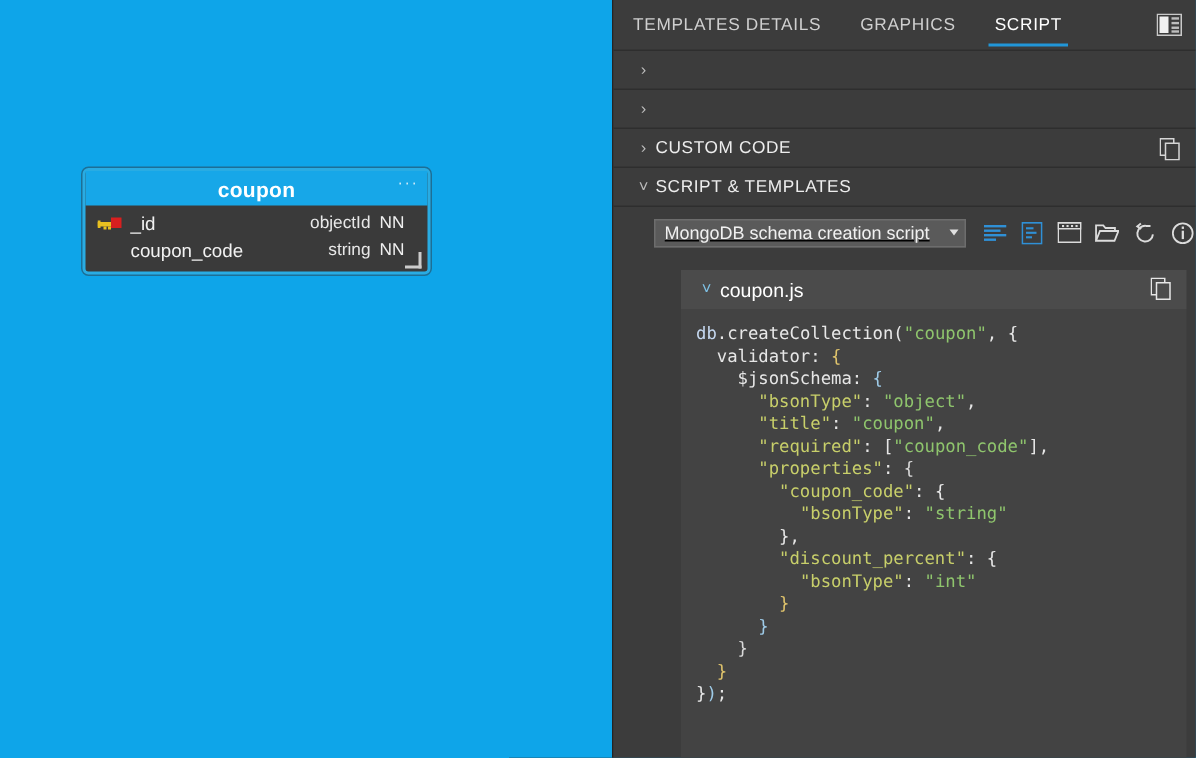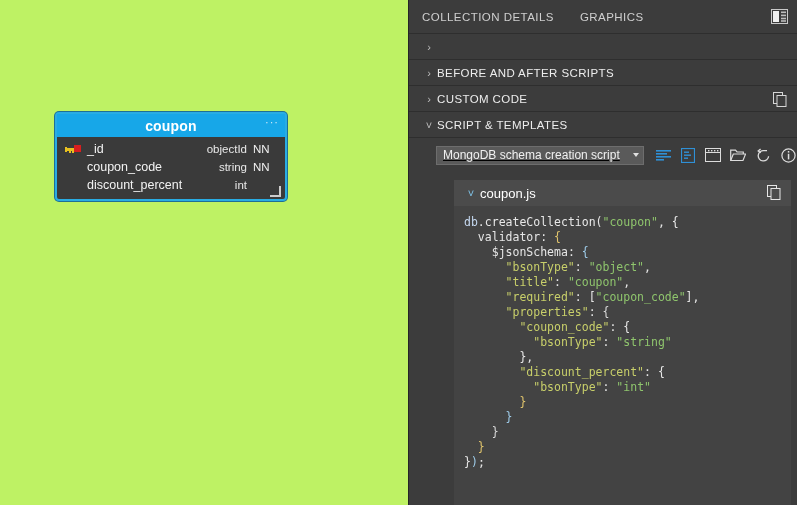--- a/index.html
+++ b/index.html
@@ -188,7 +188,7 @@
 
     <div class="tabbar">
       <div class="tab">
-        <span>COLLECTION DETAILS</span>
+        <span>TEMPLATES DETAILS</span>
       </div>
       <div class="tab">
         <span>GRAPHICS</span>

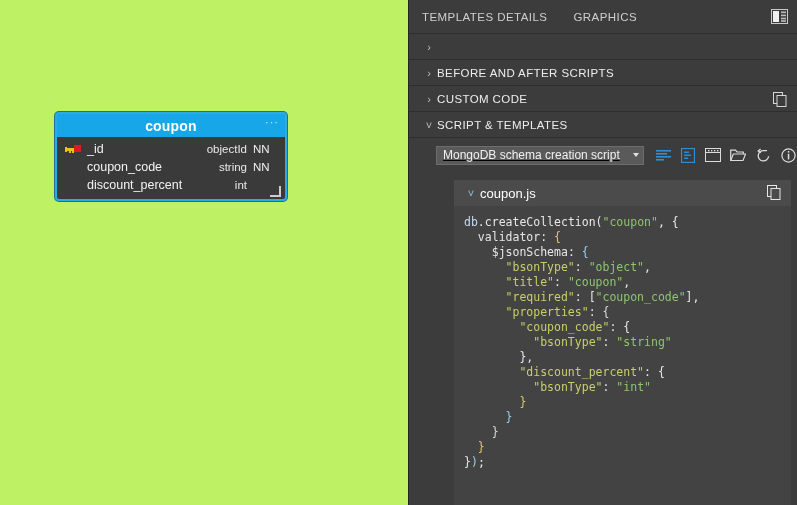--- a/index.html
+++ b/index.html
@@ -193,6 +193,9 @@
       <div class="tab">
         <span>GRAPHICS</span>
       </div>
+      <div class="tab active">
+        <span>SCRIPT</span>
+      </div>
       <div class="panel-toggle">
         <svg width="17" height="15" viewBox="0 0 17 15">
           <rect x="0.5" y="0.5" width="16" height="14" fill="none" stroke="#c9c9c9"></rect>

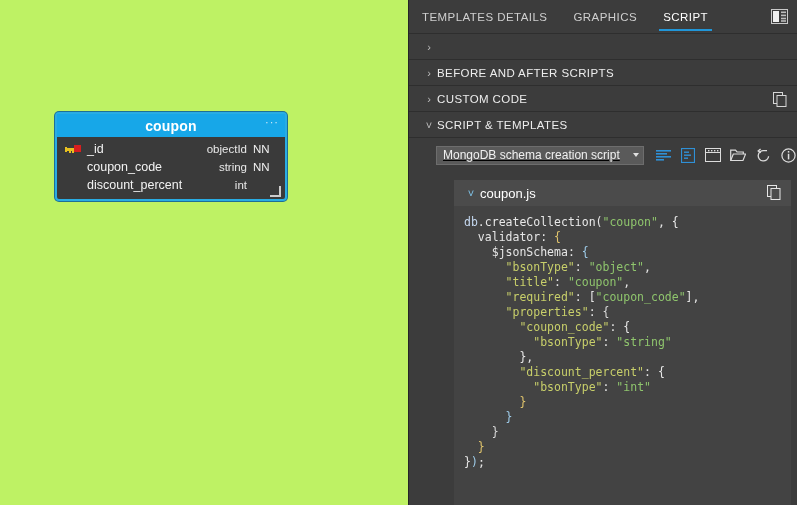--- a/index.html
+++ b/index.html
@@ -214,7 +214,6 @@
 
     <div class="section">
       <span class="chev">›</span>
-      <span class="section-label">BEFORE AND AFTER SCRIPTS</span>
     </div>
 
     <div class="section">

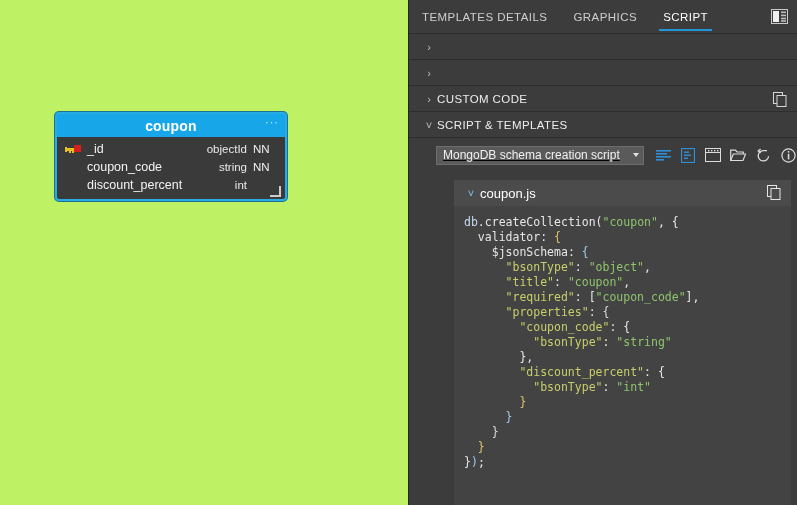--- a/index.html
+++ b/index.html
@@ -12,7 +12,7 @@
   .app{position:relative;width:797px;height:505px;display:flex;}
 
   
-  .canvas{position:relative;width:408px;height:505px;background:#bef264;flex:0 0 408px;}
+  .canvas{position:relative;width:408px;height:505px;background:#0ea5e9;flex:0 0 408px;}
 
   .entity{
     position:absolute;left:55px;top:112px;width:232px;

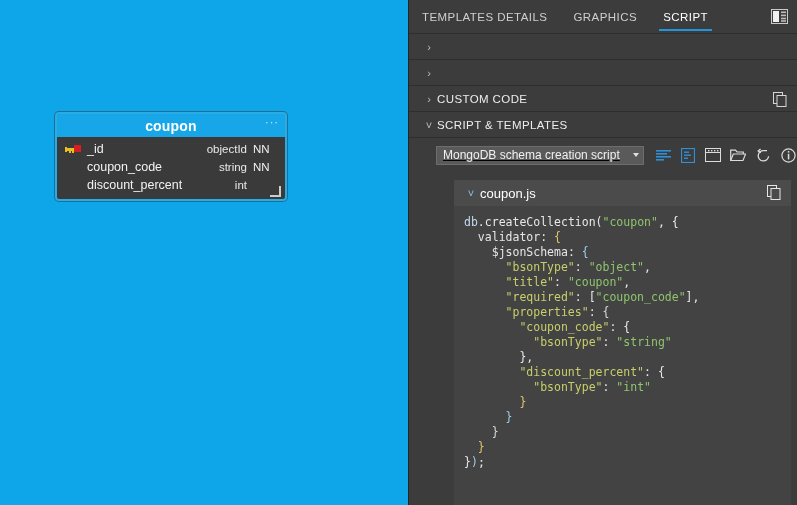--- a/index.html
+++ b/index.html
@@ -172,12 +172,6 @@
           <span class="attr-nn">NN</span>
         </div>
 
-        <div class="attr">
-          <span class="attr-key"></span>
-          <span class="attr-name">discount_percent</span>
-          <span class="attr-type">int</span>
-          <span class="attr-nn"></span>
-        </div>
 
         <div class="resize-handle"></div>
       </div>

